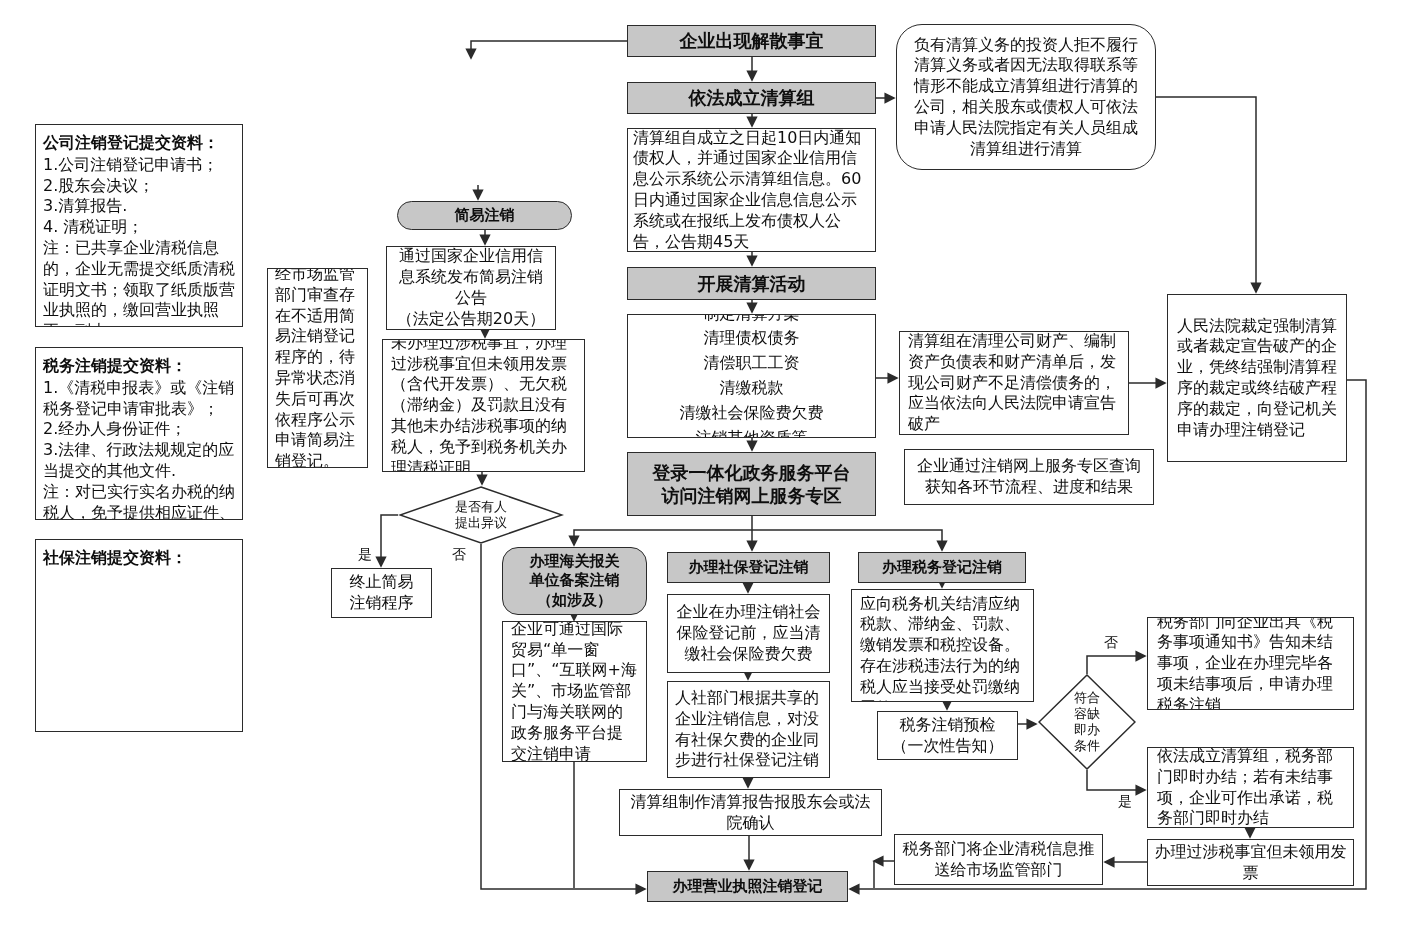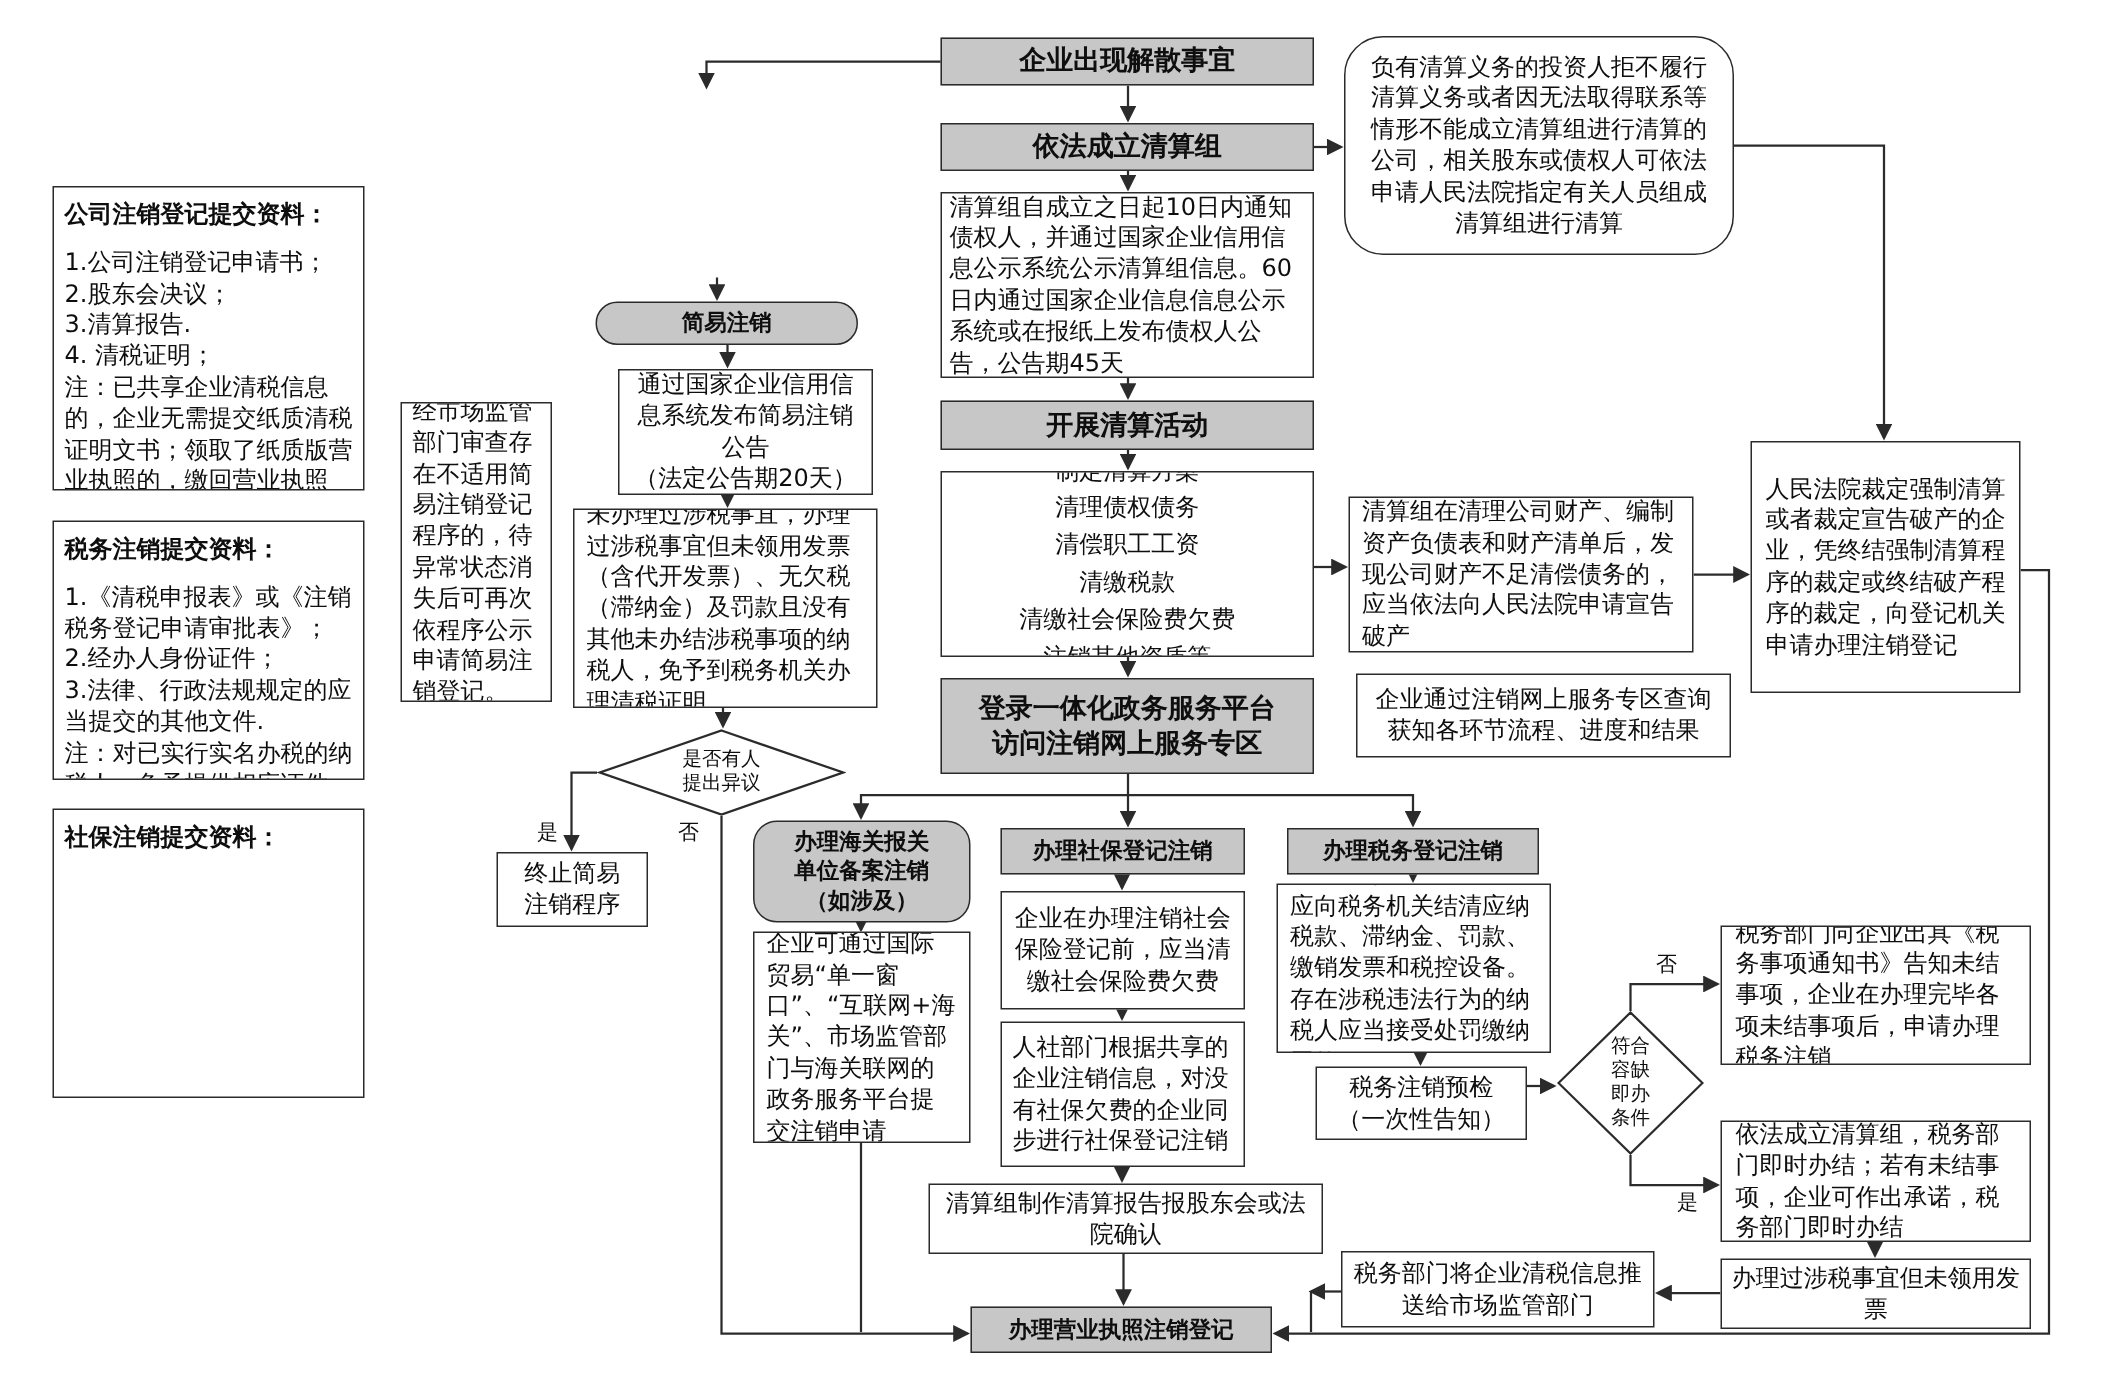--- a/index.html
+++ b/index.html
@@ -17,7 +17,7 @@
   .rr{border-radius:26px;}
   .left{text-align:left;justify-content:flex-start;}
   .loose{line-height:1.55;}
-  .info{flex-direction:column;align-items:flex-start;justify-content:flex-start;text-align:left;padding:8px 7px;gap:10px;}
+  .info{flex-direction:column;align-items:flex-start;justify-content:flex-start;text-align:left;padding:8px 7px;}
   .info .t{font-weight:700;margin-bottom:1px;}
   .diamond{position:absolute;}
   .diamond svg{position:absolute;left:0;top:0;width:100%;height:100%;}

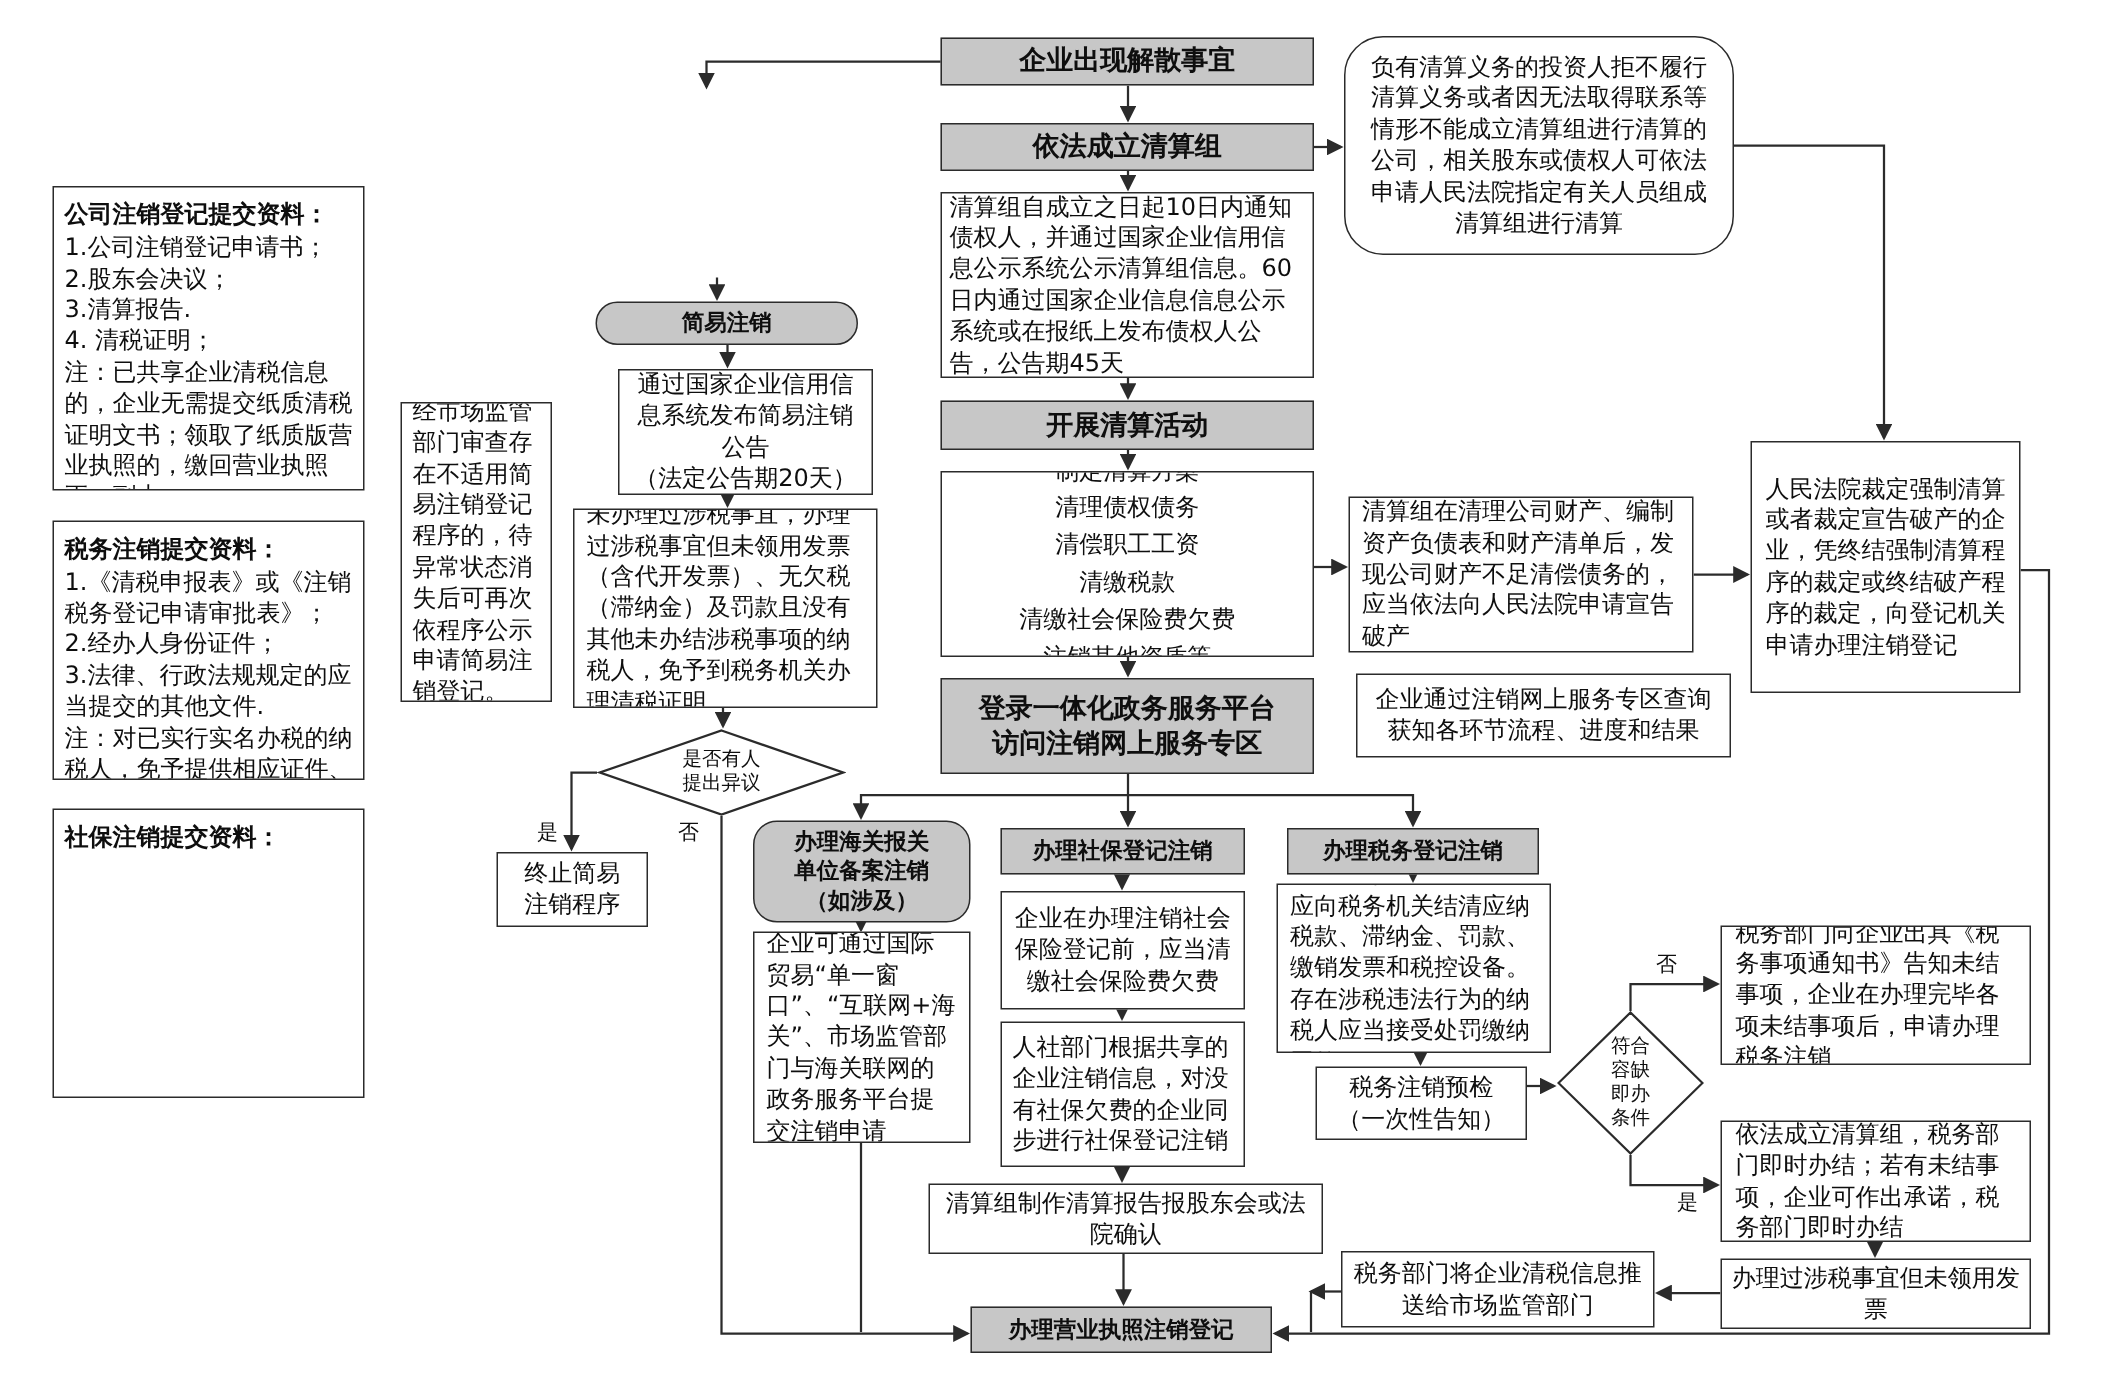--- a/index.html
+++ b/index.html
@@ -113,7 +113,7 @@
   </div>
 
   <div class="node gray h2 r" style="left:397px;top:201px;width:175px;height:29px">简易注销</div>
-  <div class="node" style="left:412px;top:246px;width:170px;height:84px">通过国家企业信用信息系统发布简易注销公告
+  <div class="node" style="left:386px;top:246px;width:170px;height:84px">通过国家企业信用信息系统发布简易注销公告
 （法定公告期20天）</div>
   <div class="node left" style="left:382px;top:339px;width:203px;height:133px;padding:4px 8px">未办理过涉税事宜，办理过涉税事宜但未领用发票（含代开发票）、无欠税（滞纳金）及罚款且没有其他未办结涉税事项的纳税人，免予到税务机关办理清税证明</div>
   <div class="node left" style="left:267px;top:268px;width:101px;height:200px;padding:6px 7px">经市场监管部门审查存在不适用简易注销登记程序的，待异常状态消失后可再次依程序公示申请简易注销登记。</div>

